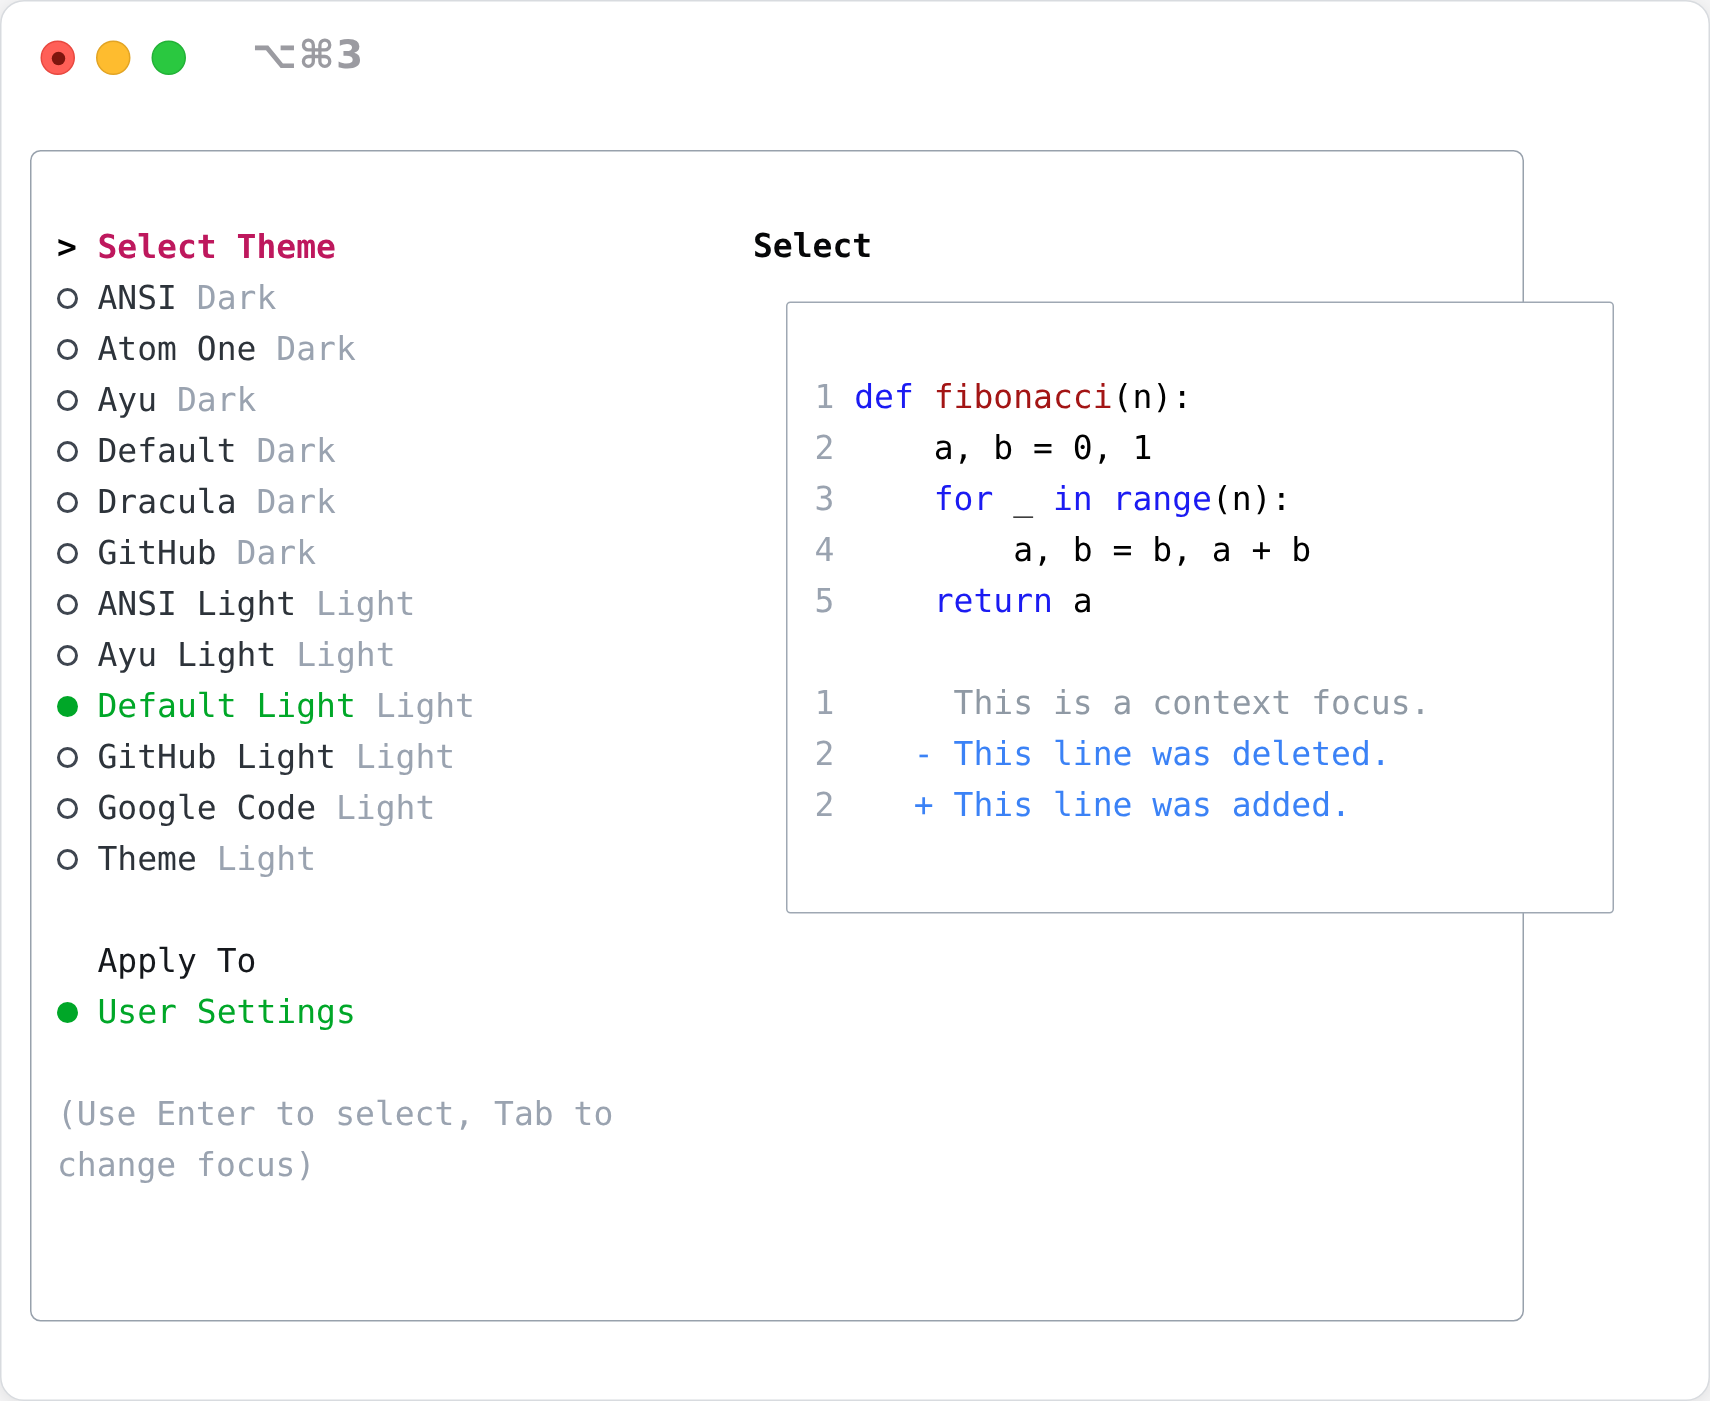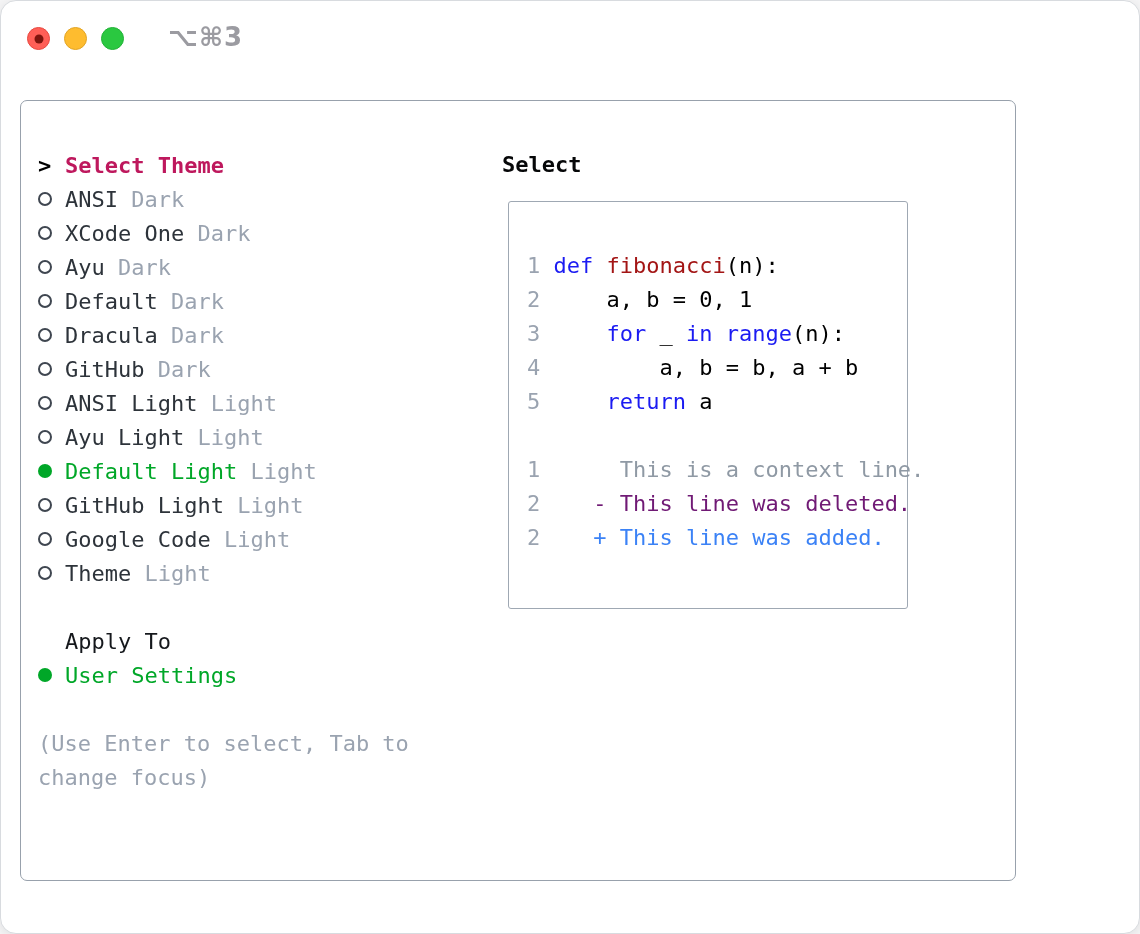--- a/index.html
+++ b/index.html
@@ -61,7 +61,7 @@
     <div class="listcol" id="listcol">
         <div class="row"><span class="marker"><span class="gt">&gt;</span></span><span class="name hdr">Select Theme</span></div>
         <div class="row"><span class="marker"><span class="circ"></span></span><span class="name">ANSI</span><span class="variant"> Dark</span></div>
-        <div class="row"><span class="marker"><span class="circ"></span></span><span class="name">XCode One</span><span class="variant"> Dark</span></div>
+        <div class="row"><span class="marker"><span class="circ"></span></span><span class="name">Atom One</span><span class="variant"> Dark</span></div>
         <div class="row"><span class="marker"><span class="circ"></span></span><span class="name">Ayu</span><span class="variant"> Dark</span></div>
         <div class="row"><span class="marker"><span class="circ"></span></span><span class="name">Default</span><span class="variant"> Dark</span></div>
         <div class="row"><span class="marker"><span class="circ"></span></span><span class="name">Dracula</span><span class="variant"> Dark</span></div>

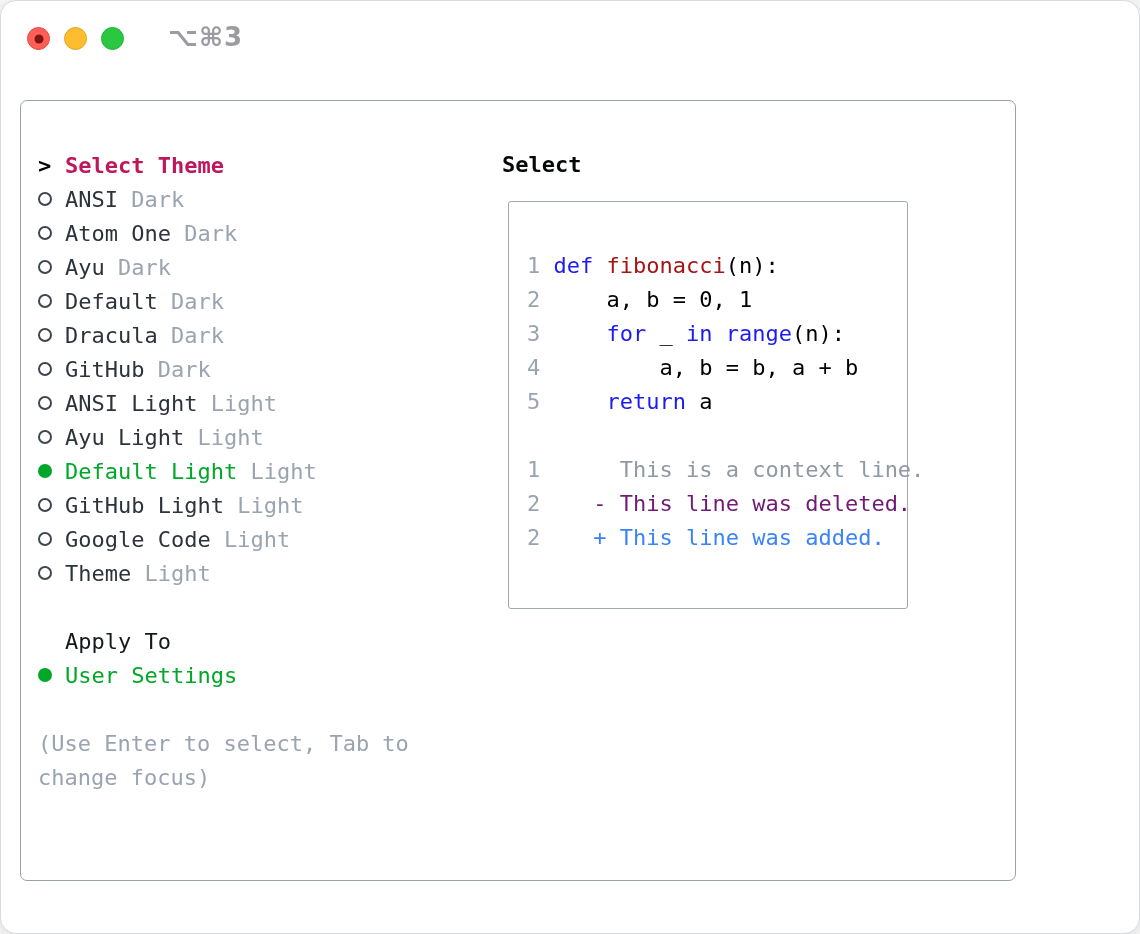--- a/index.html
+++ b/index.html
@@ -31,7 +31,7 @@
   .hint{color:#9aa3b0;}
   
   .preview-title{position:absolute;left:481px;top:47px;height:34px;line-height:34px;font-size:22px;font-weight:bold;color:#060708;}
-  .pbox{position:absolute;left:487px;top:100px;width:400px;height:408px;box-sizing:border-box;border:1.5px solid #9fa8b3;border-radius:3px;background:#fff;}
+  .pbox{position:absolute;left:503px;top:100px;width:552px;height:408px;box-sizing:border-box;border:1.5px solid #9fa8b3;border-radius:3px;background:#fff;}
   .code{position:absolute;left:18px;top:47px;font-size:22px;}
   .cline{height:34px;line-height:34px;white-space:pre;}
   .num{color:#9aa3b0;}

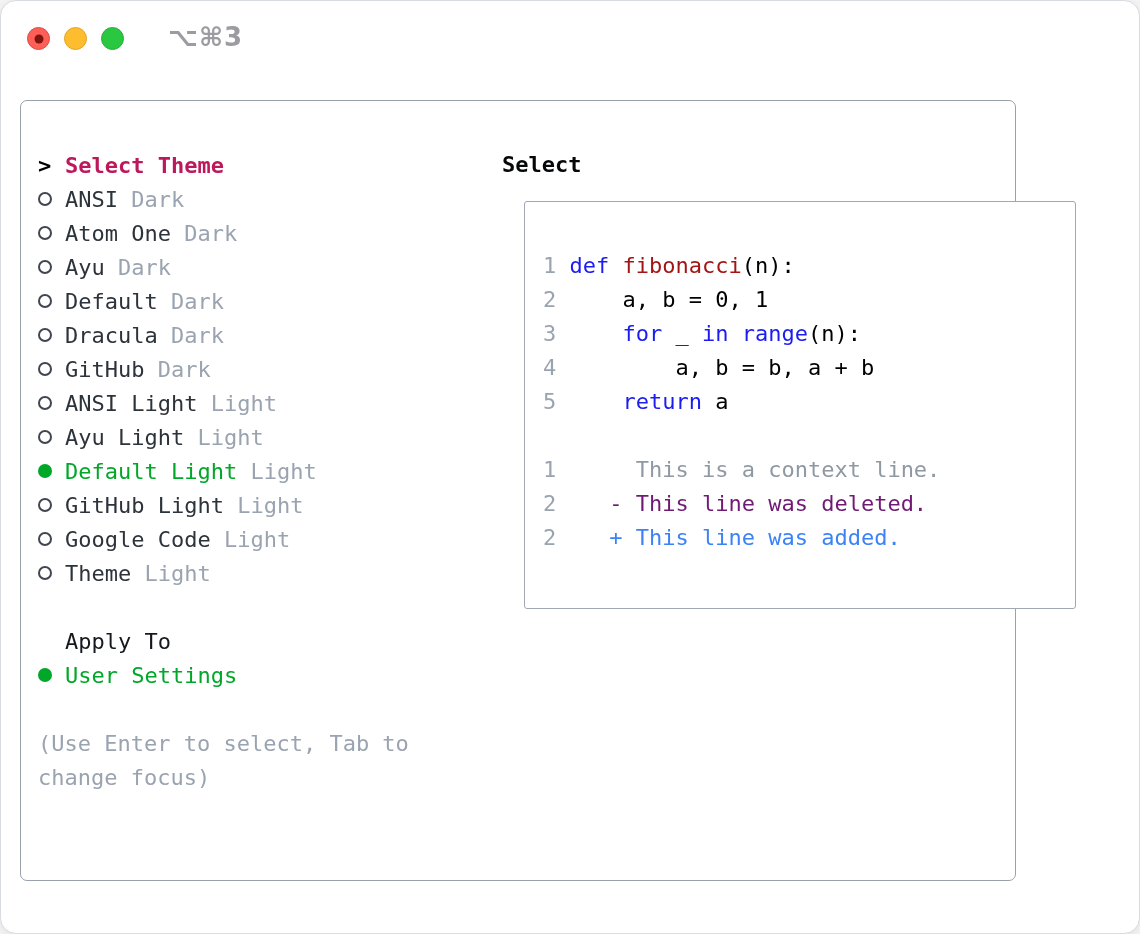--- a/index.html
+++ b/index.html
@@ -88,7 +88,7 @@
           <div class="cline"><span class="num">4 </span><span class="pl">        a, b = b, a + b</span></div>
           <div class="cline"><span class="num">5 </span><span class="pl">    </span><span class="kw">return</span><span class="pl"> a</span></div>
           <div class="cline"></div>
-          <div class="cline"><span class="num">1 </span><span class="ctx">     This is a context line.</span></div>
+          <div class="cline"><span class="num">1 </span><span class="ctx">     This is a context focus.</span></div>
           <div class="cline"><span class="num">2 </span><span class="del">   - This line was deleted.</span></div>
           <div class="cline"><span class="num">2 </span><span class="add">   + This line was added.</span></div>
         </div>

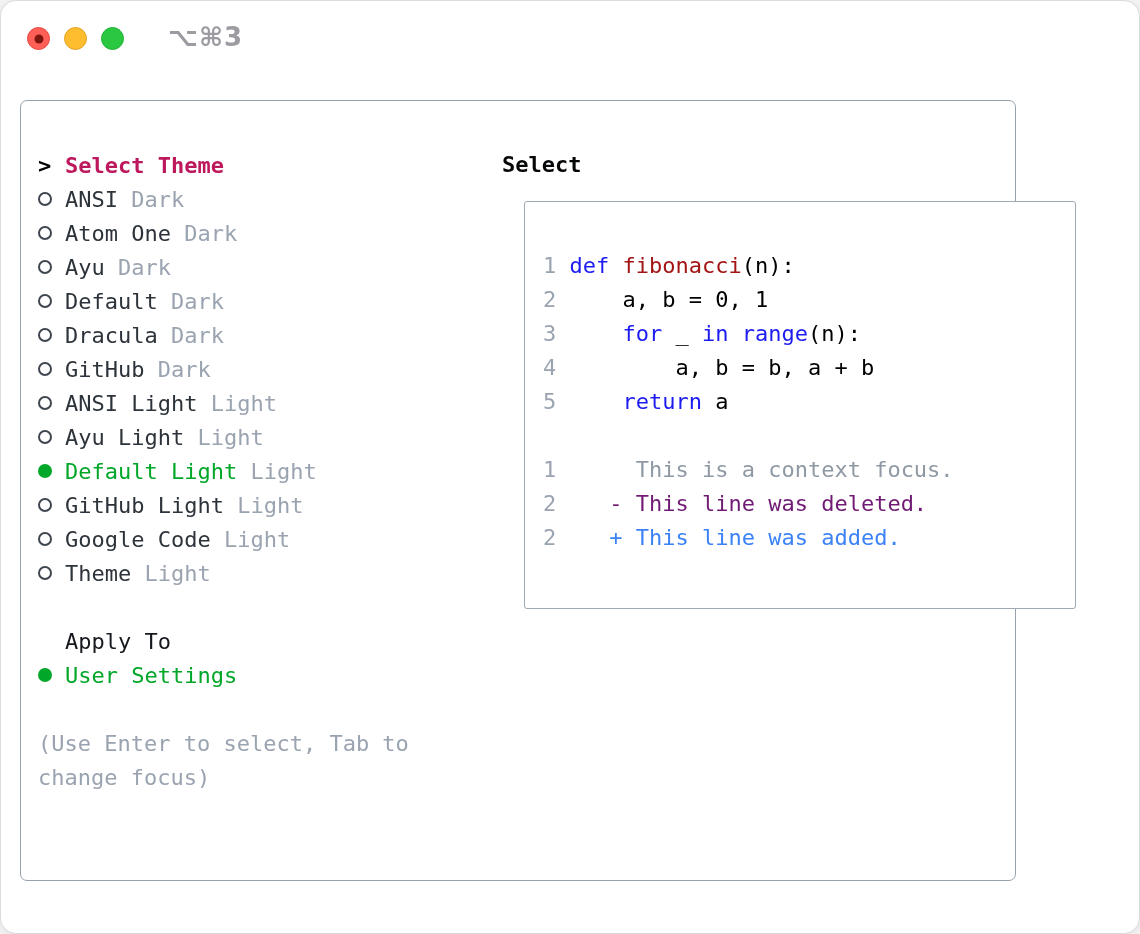--- a/index.html
+++ b/index.html
@@ -39,7 +39,7 @@
   .fn{color:#a31515;}
   .pl{color:#000000;}
   .ctx{color:#8f99a4;}
-  .del{color:#701a75;}
+  .del{color:#3b82f6;}
   .add{color:#3b82f6;margin-top:28px;}
 </style>
 </head>

